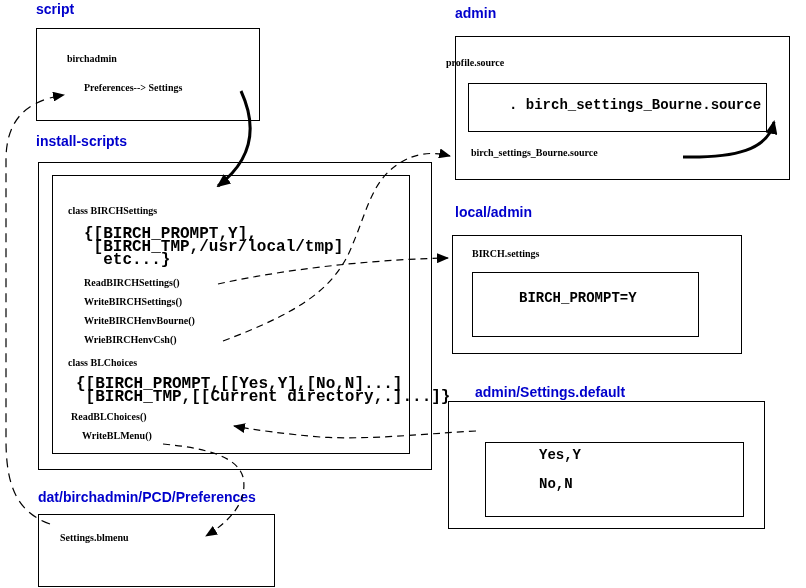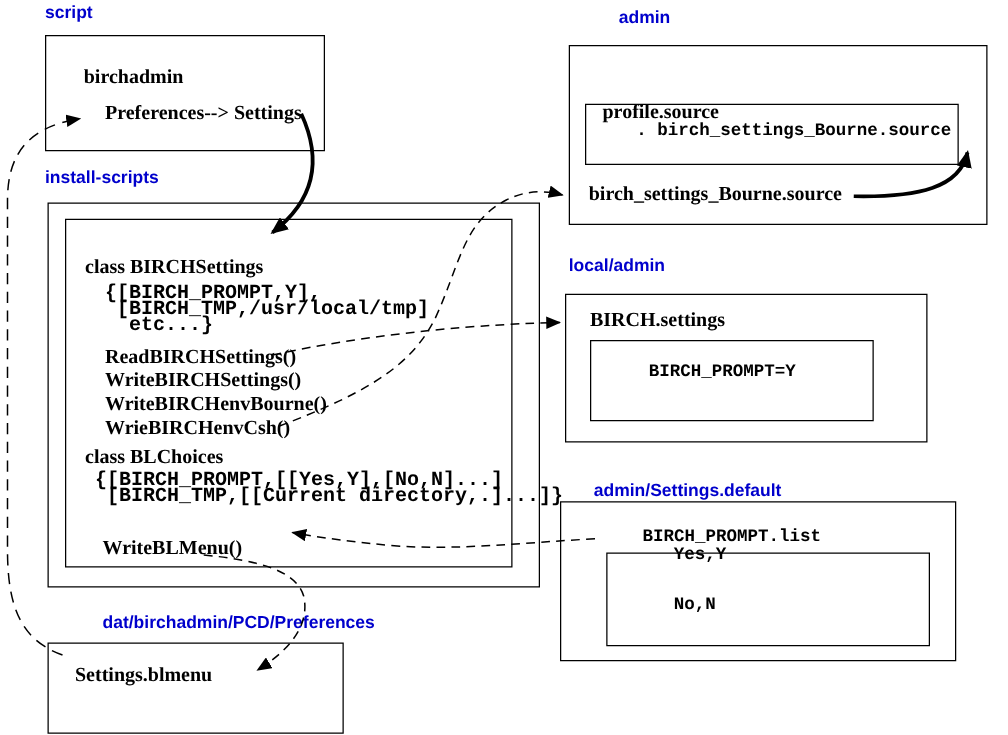--- a/index.html
+++ b/index.html
@@ -29,7 +29,7 @@
   <div class="serif" style="left:67px;top:53px;">birchadmin</div>
   <div class="serif" style="left:84px;top:82px;">Preferences--&gt; Settings</div>
 
-  <div class="seclabel" style="left:455px;top:5px;margin-left:40px;">admin</div>
+  <div class="seclabel" style="left:455px;top:5px;">admin</div>
   <div class="box" style="left:455px;top:36px;width:333px;height:142px;"></div>
   <div class="serif" style="left:482px;top:57px;margin-top:24px;">profile.source</div>
   <div class="box" style="left:468px;top:83px;width:297px;height:47px;"></div>

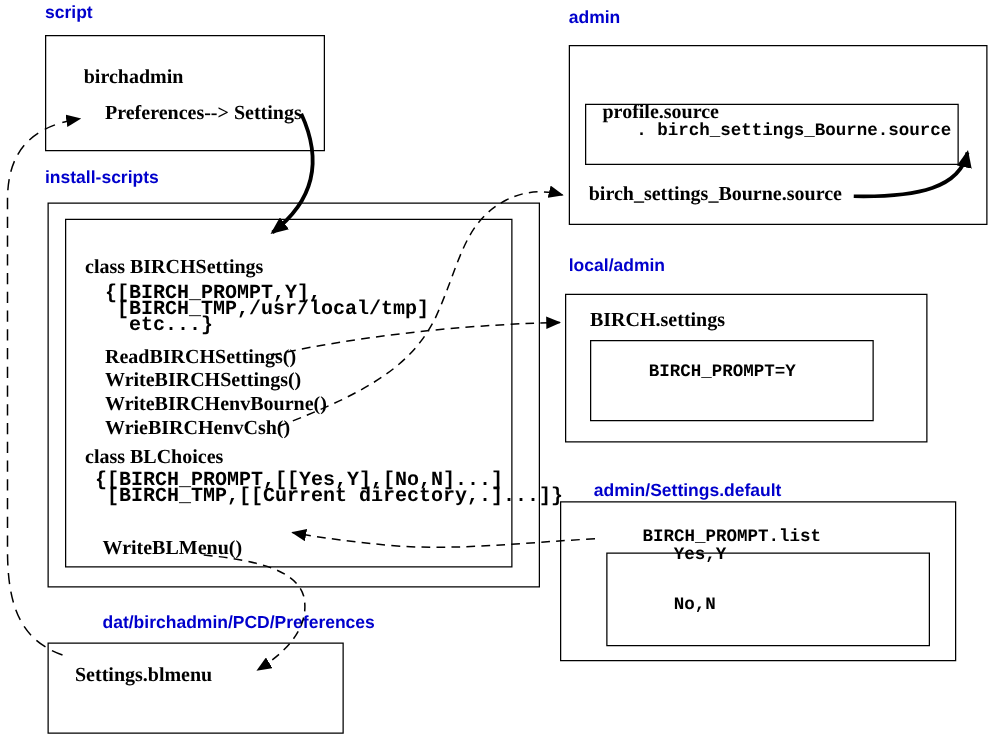--- a/index.html
+++ b/index.html
@@ -9,7 +9,7 @@
   .seclabel{position:absolute;font-family:"Liberation Sans",sans-serif;font-weight:bold;
             font-size:14px;color:#0000cc;white-space:nowrap;}
   .serif{position:absolute;font-family:"Liberation Serif",serif;font-weight:bold;
-         font-size:16px;color:#000;white-space:nowrap;}
+         font-size:10px;color:#000;white-space:nowrap;}
   .mono{position:absolute;font-family:"Liberation Mono",monospace;font-weight:bold;
         font-size:14px;color:#000;white-space:pre;margin-left:32px;}
   .mono-sm{position:absolute;font-family:"Liberation Mono",monospace;font-weight:bold;

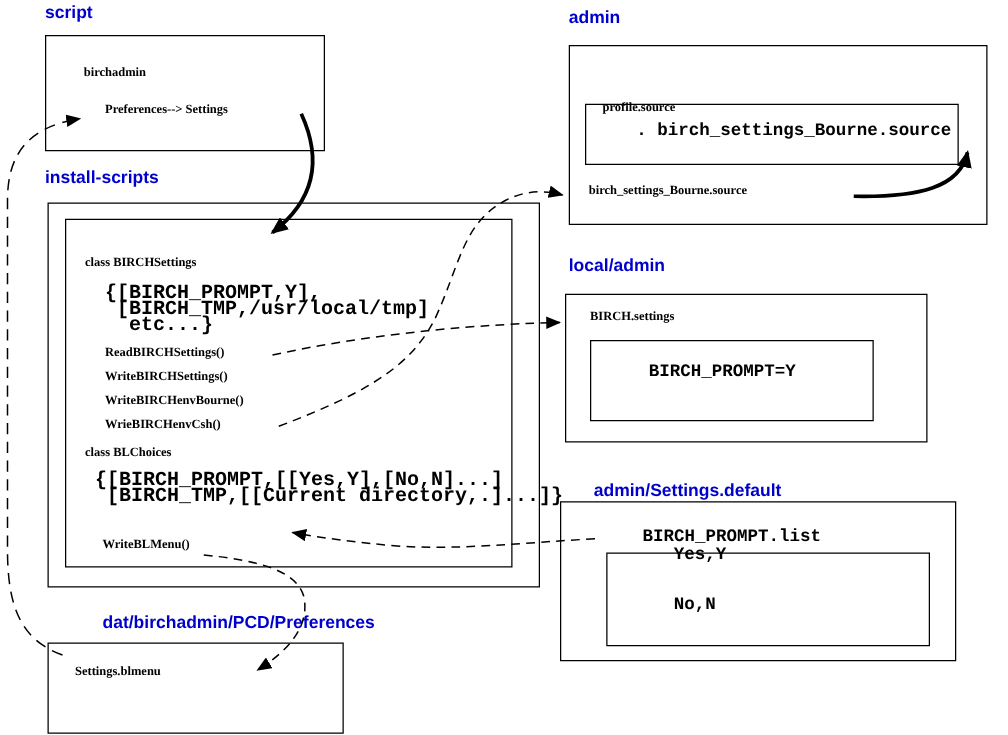--- a/index.html
+++ b/index.html
@@ -31,7 +31,7 @@
 
   <div class="seclabel" style="left:455px;top:5px;">admin</div>
   <div class="box" style="left:455px;top:36px;width:333px;height:142px;"></div>
-  <div class="serif" style="left:482px;top:57px;margin-top:24px;">profile.source</div>
+  <div class="serif" style="left:446px;top:57px;">profile.source</div>
   <div class="box" style="left:468px;top:83px;width:297px;height:47px;"></div>
   <div class="mono" style="left:477px;top:97px;">. birch_settings_Bourne.source</div>
   <div class="serif" style="left:471px;top:147px;">birch_settings_Bourne.source</div>

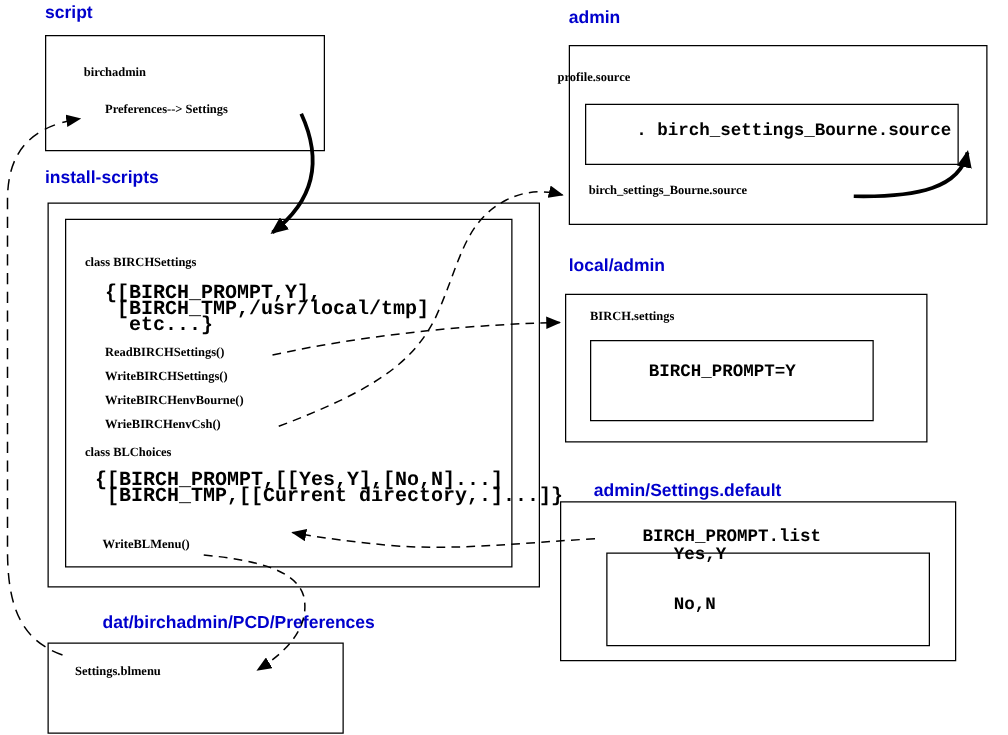--- a/index.html
+++ b/index.html
@@ -50,6 +50,7 @@
   <div class="serif" style="left:68px;top:357px;">class BLChoices</div>
   <div class="mono-sm" style="left:76px;top:378px;"><span>{[BIRCH_PROMPT,[[Yes,Y],[No,N]...]</span>
 <span> [BIRCH_TMP,[[Current directory,.]...]}</span></div>
+  <div class="serif" style="left:71px;top:411px;">ReadBLChoices()</div>
   <div class="serif" style="left:82px;top:430px;">WriteBLMenu()</div>
 
   <div class="seclabel" style="left:455px;top:204px;">local/admin</div>

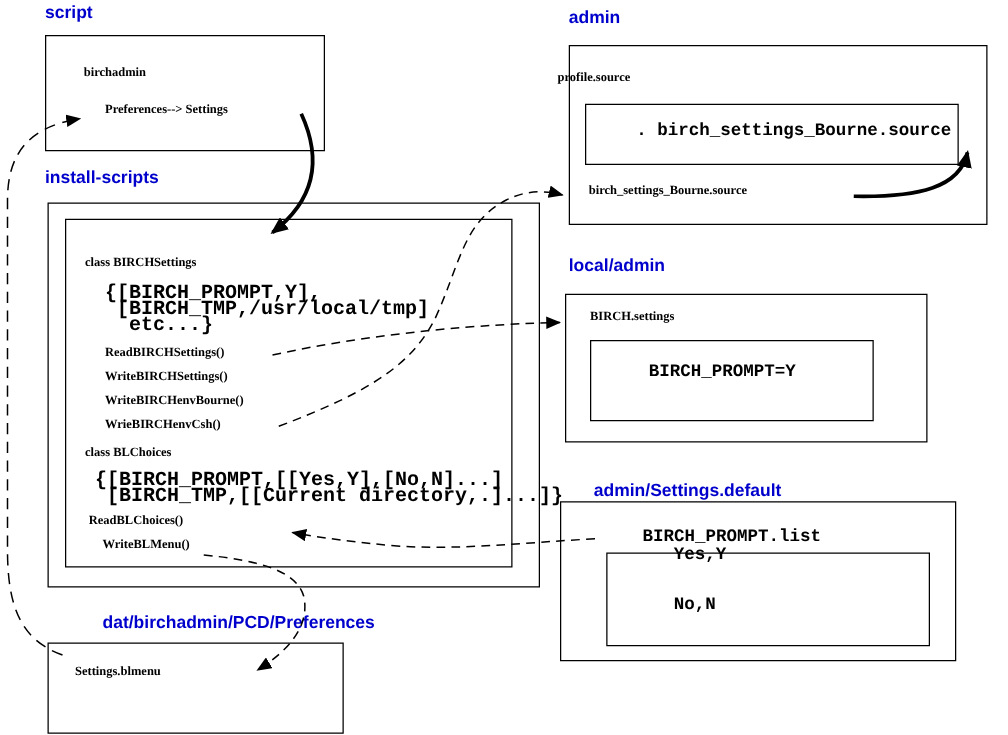--- a/index.html
+++ b/index.html
@@ -61,7 +61,6 @@
 
   <div class="seclabel" style="left:475px;top:384px;">admin/Settings.default</div>
   <div class="box" style="left:448px;top:401px;width:315px;height:126px;"></div>
-  <div class="mono" style="left:482px;top:422px;">BIRCH_PROMPT.list</div>
   <div class="box" style="left:485px;top:442px;width:257px;height:73px;"></div>
   <div class="mono" style="left:507px;top:436px;">Yes,Y</div>
   <div class="mono" style="left:507px;top:476px;">No,N</div>

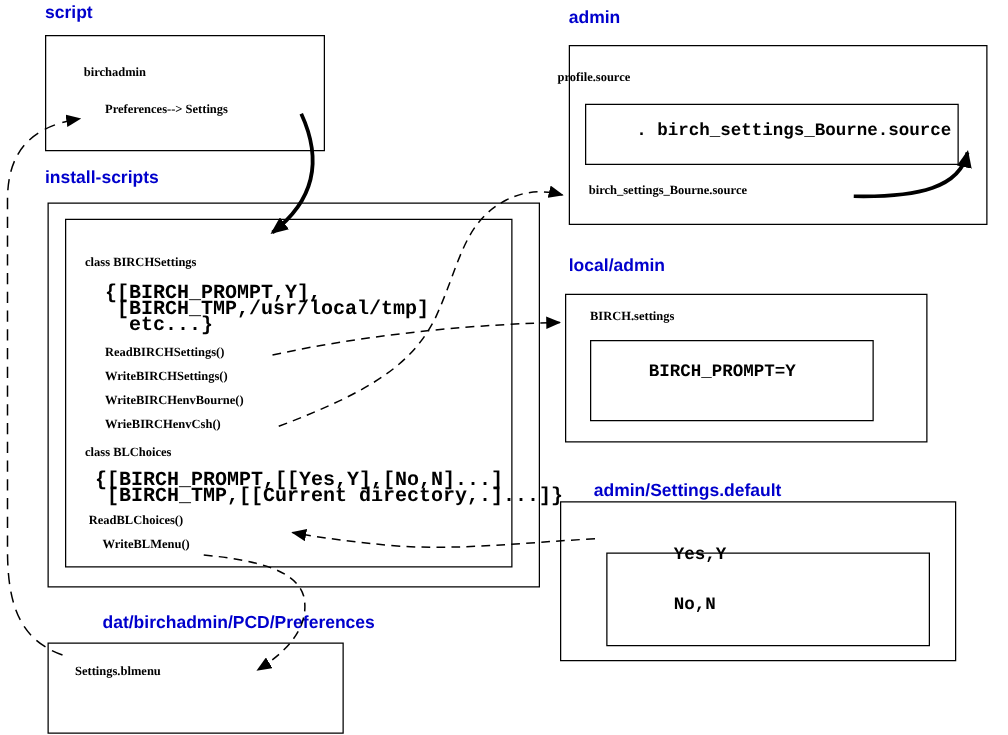--- a/index.html
+++ b/index.html
@@ -62,7 +62,7 @@
   <div class="seclabel" style="left:475px;top:384px;">admin/Settings.default</div>
   <div class="box" style="left:448px;top:401px;width:315px;height:126px;"></div>
   <div class="box" style="left:485px;top:442px;width:257px;height:73px;"></div>
-  <div class="mono" style="left:507px;top:436px;">Yes,Y</div>
+  <div class="mono" style="left:507px;top:447px;">Yes,Y</div>
   <div class="mono" style="left:507px;top:476px;">No,N</div>
 
   <div class="seclabel" style="left:38px;top:489px;margin-left:44px;">dat/birchadmin/PCD/Preferences</div>

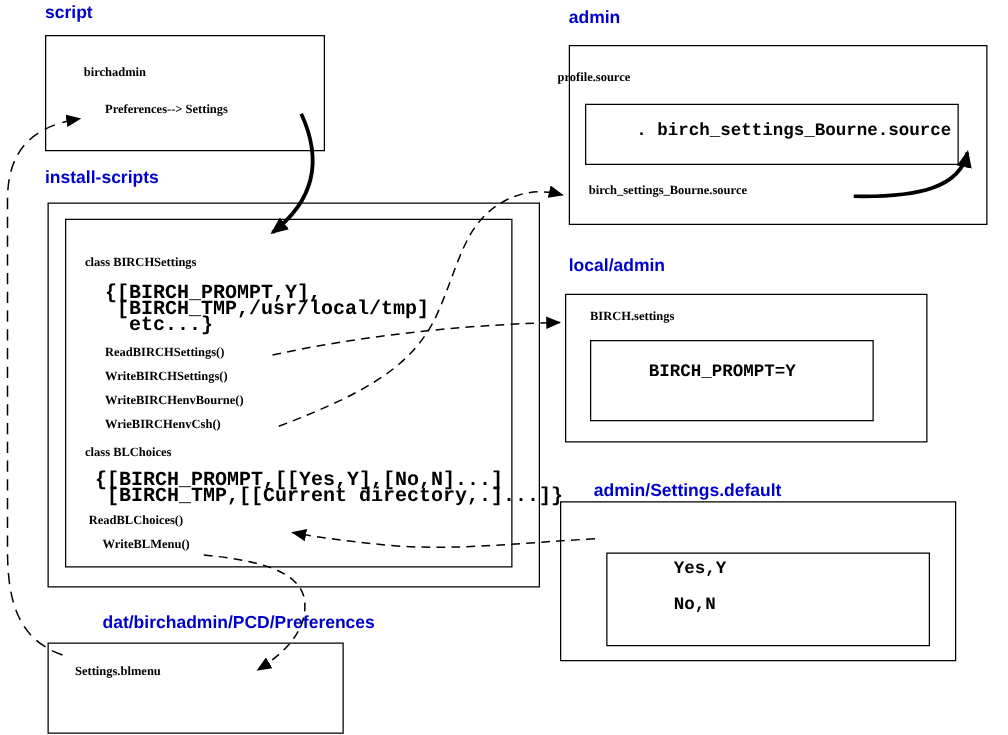--- a/index.html
+++ b/index.html
@@ -65,7 +65,7 @@
   <div class="mono" style="left:507px;top:447px;">Yes,Y</div>
   <div class="mono" style="left:507px;top:476px;">No,N</div>
 
-  <div class="seclabel" style="left:38px;top:489px;margin-left:44px;">dat/birchadmin/PCD/Preferences</div>
+  <div class="seclabel" style="left:38px;top:489px;">dat/birchadmin/PCD/Preferences</div>
   <div class="box" style="left:38px;top:514px;width:235px;height:71px;"></div>
   <div class="serif" style="left:60px;top:532px;">Settings.blmenu</div>
 

